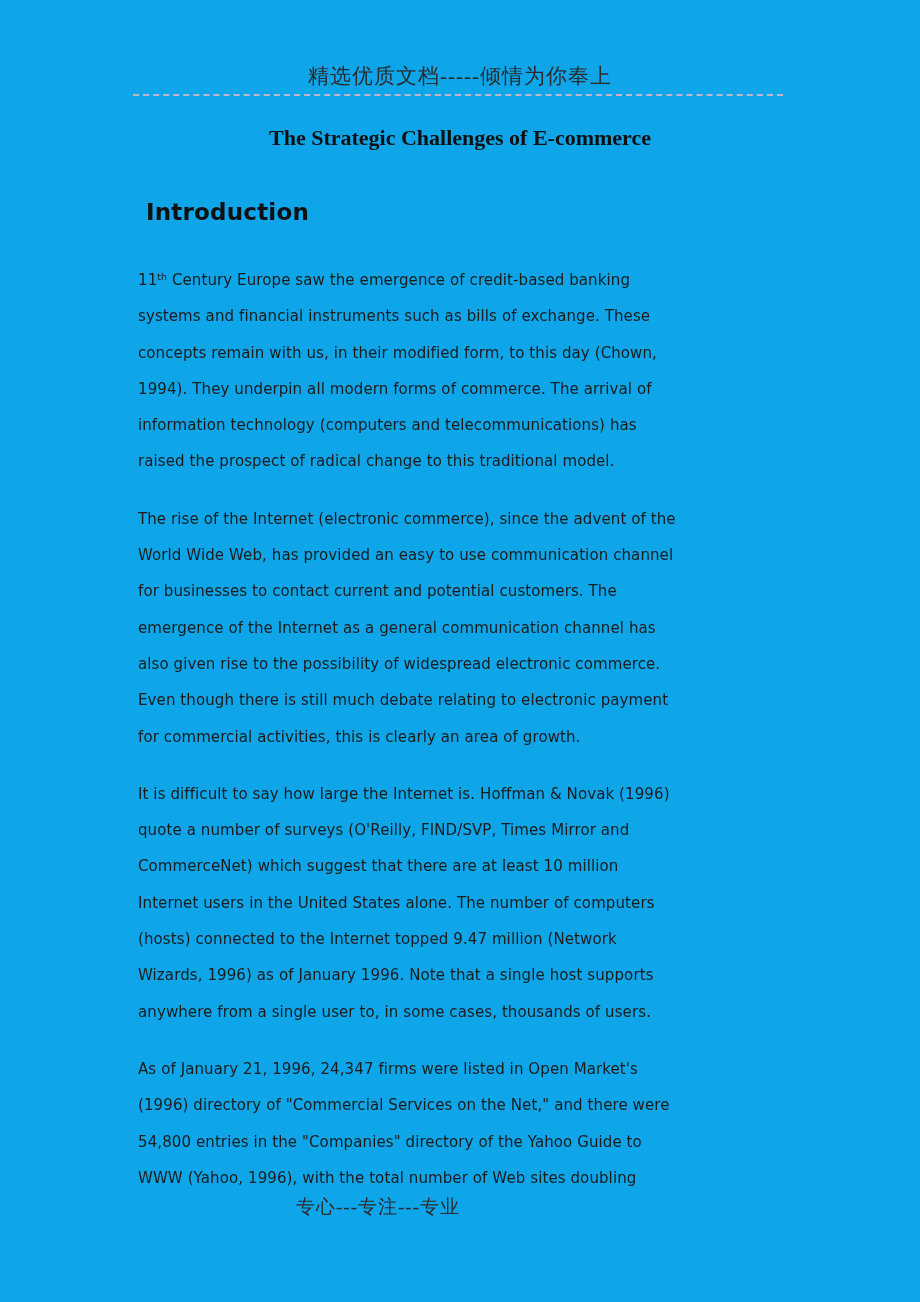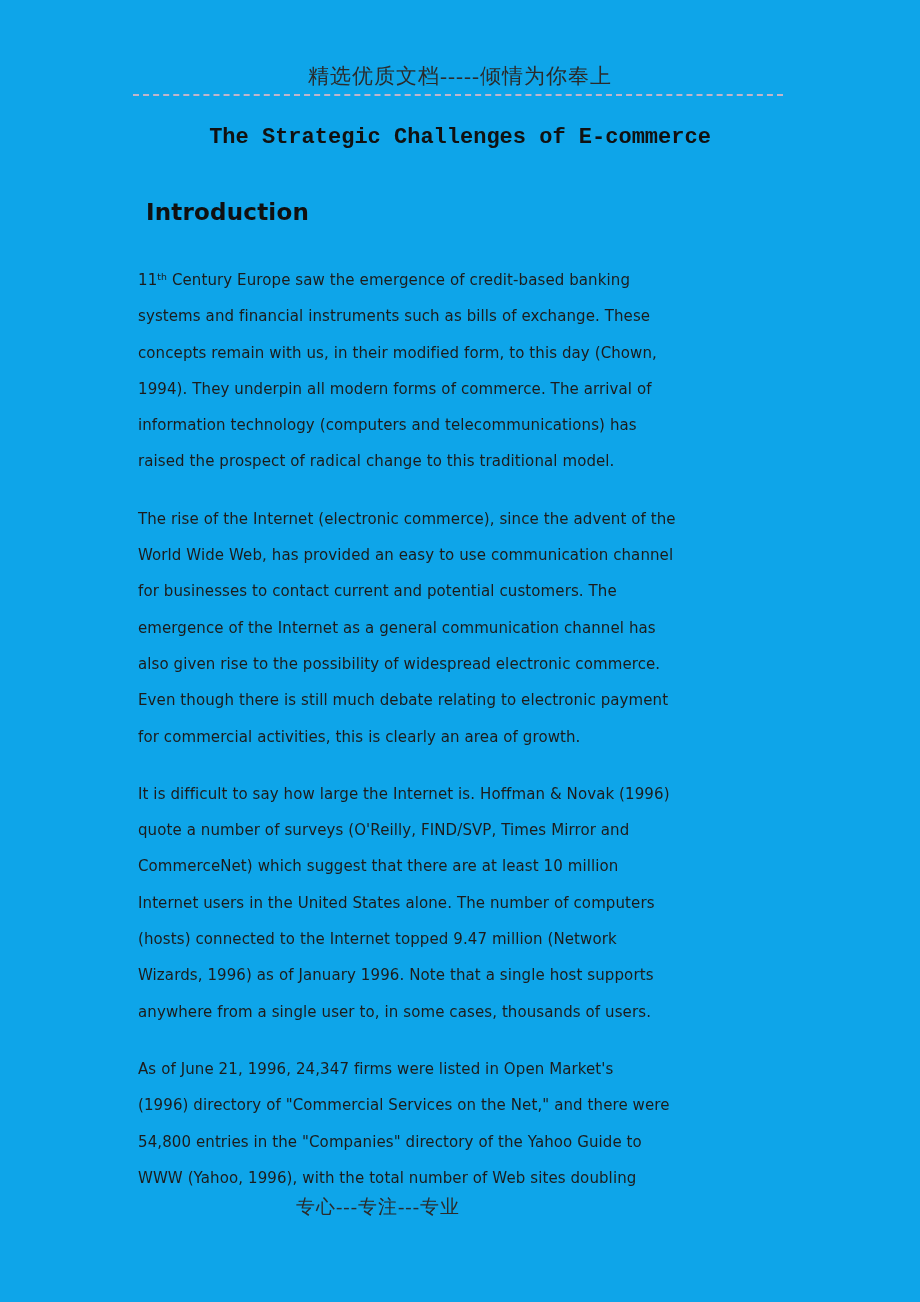--- a/index.html
+++ b/index.html
@@ -43,7 +43,7 @@
     width: 920px;
     margin: 0;
     text-align: center;
-    font-family: Liberation Mono, monospace;
+    font-family: Liberation Serif, serif;
     font-weight: bold;
     font-size: 22px;
     line-height: 30px;

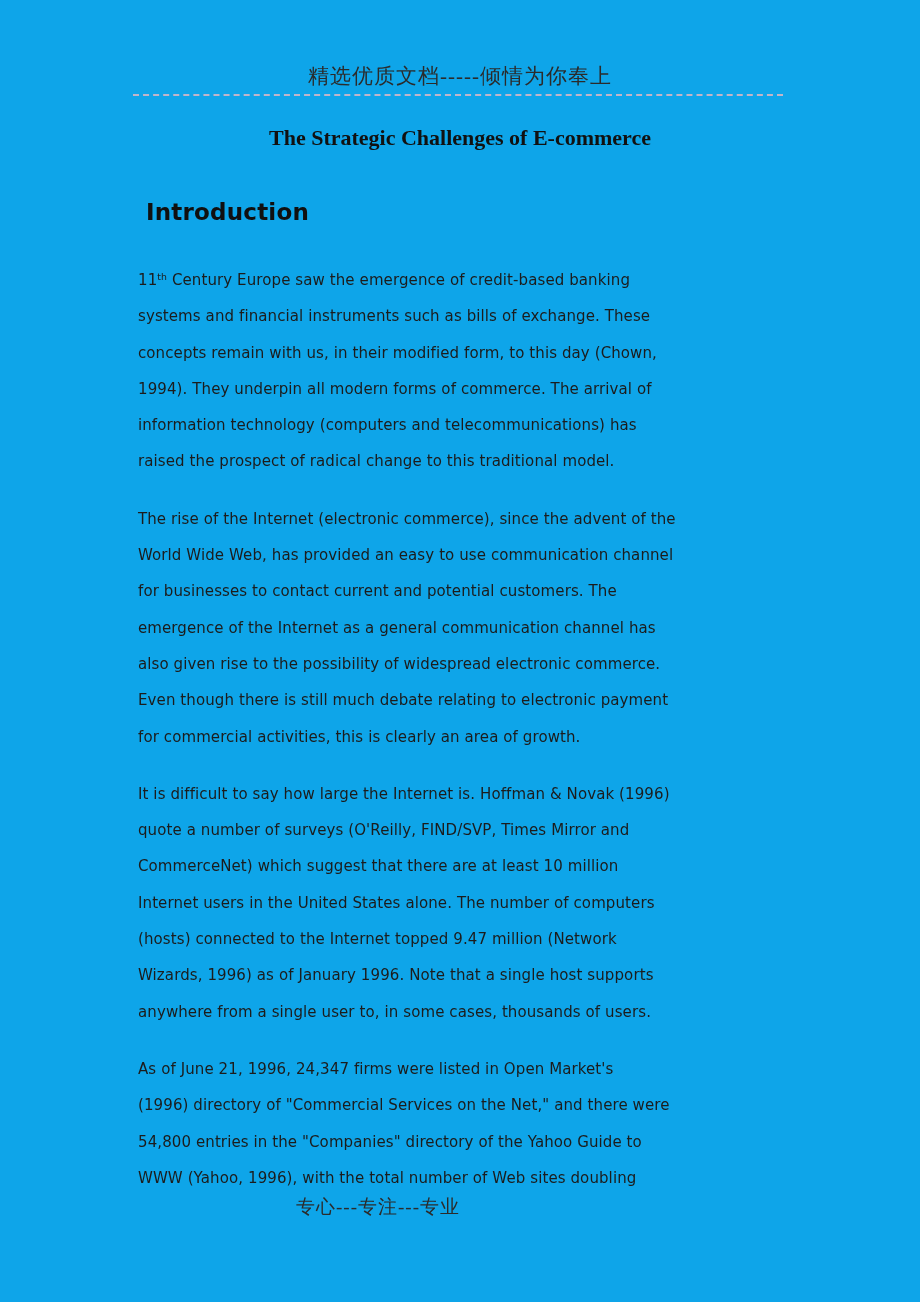--- a/index.html
+++ b/index.html
@@ -131,7 +131,7 @@
 Wizards, 1996) as of January 1996. Note that a single host supports
 anywhere from a single user to, in some cases, thousands of users.</p>
 
-    <p class="body-para">As of June 21, 1996, 24,347 firms were listed in Open Market's
+    <p class="body-para">As of January 21, 1996, 24,347 firms were listed in Open Market's
 (1996) directory of "Commercial Services on the Net," and there were
 54,800 entries in the "Companies" directory of the Yahoo Guide to
 WWW (Yahoo, 1996), with the total number of Web sites doubling</p>

